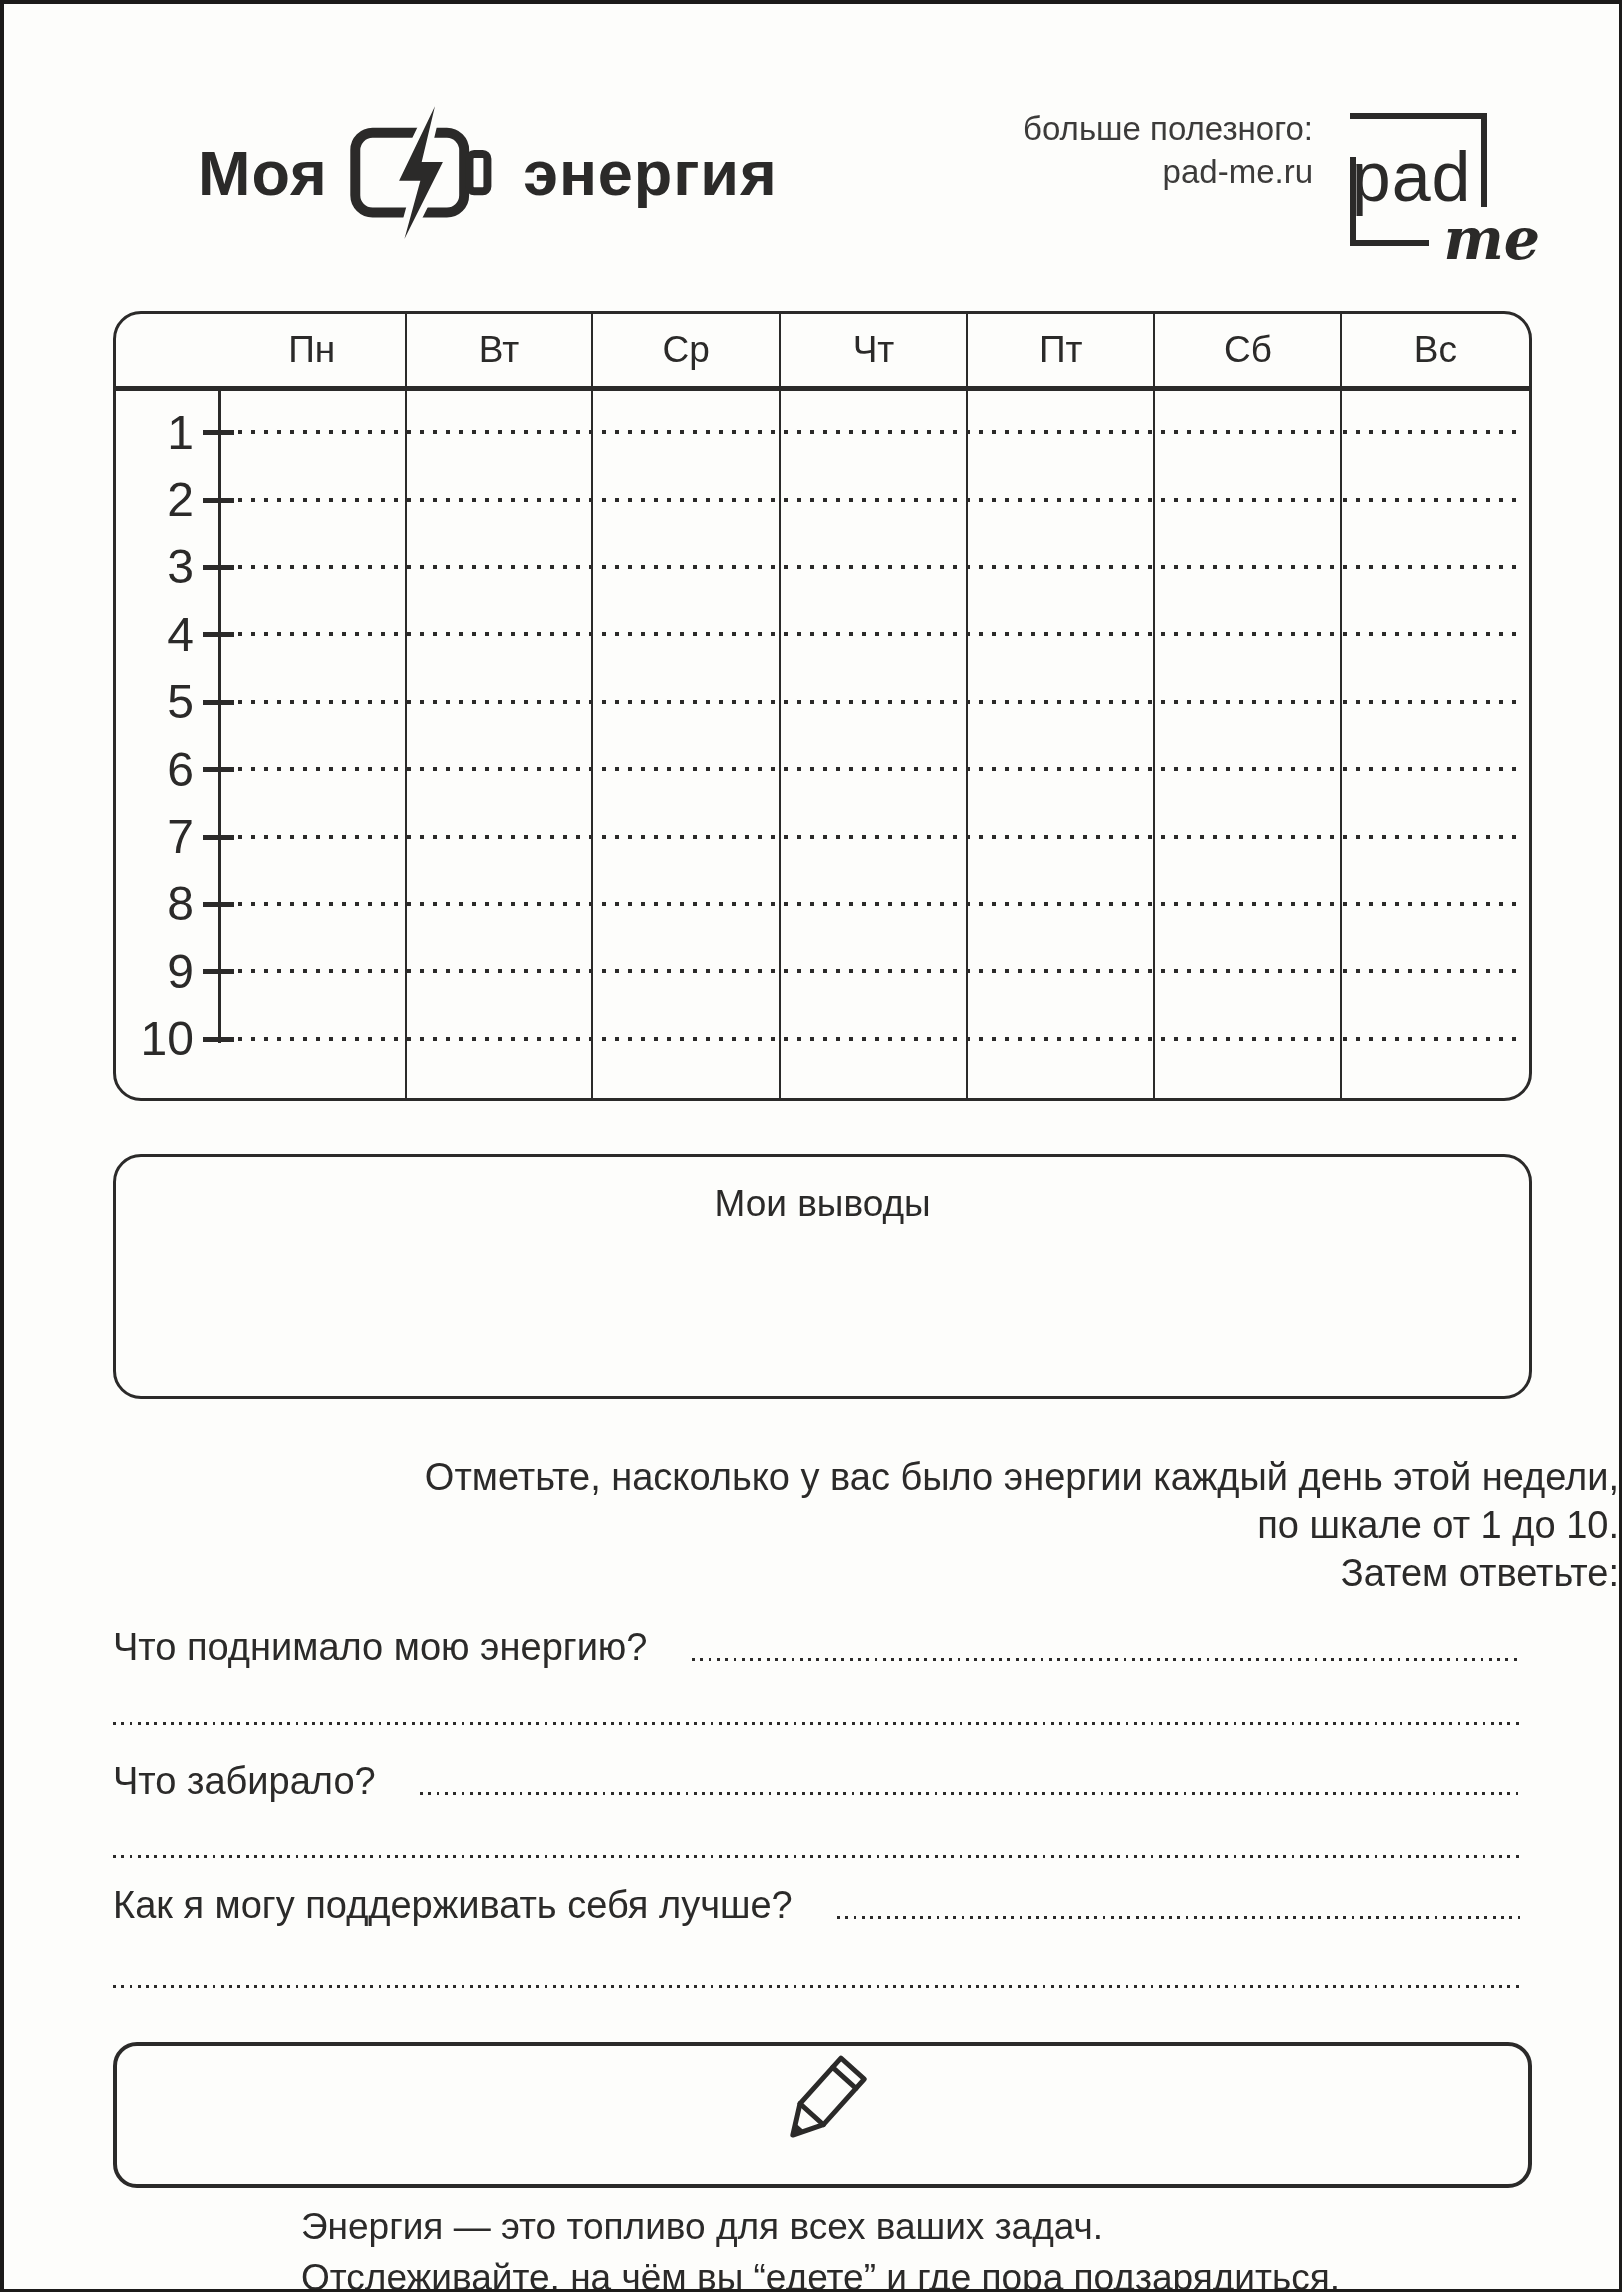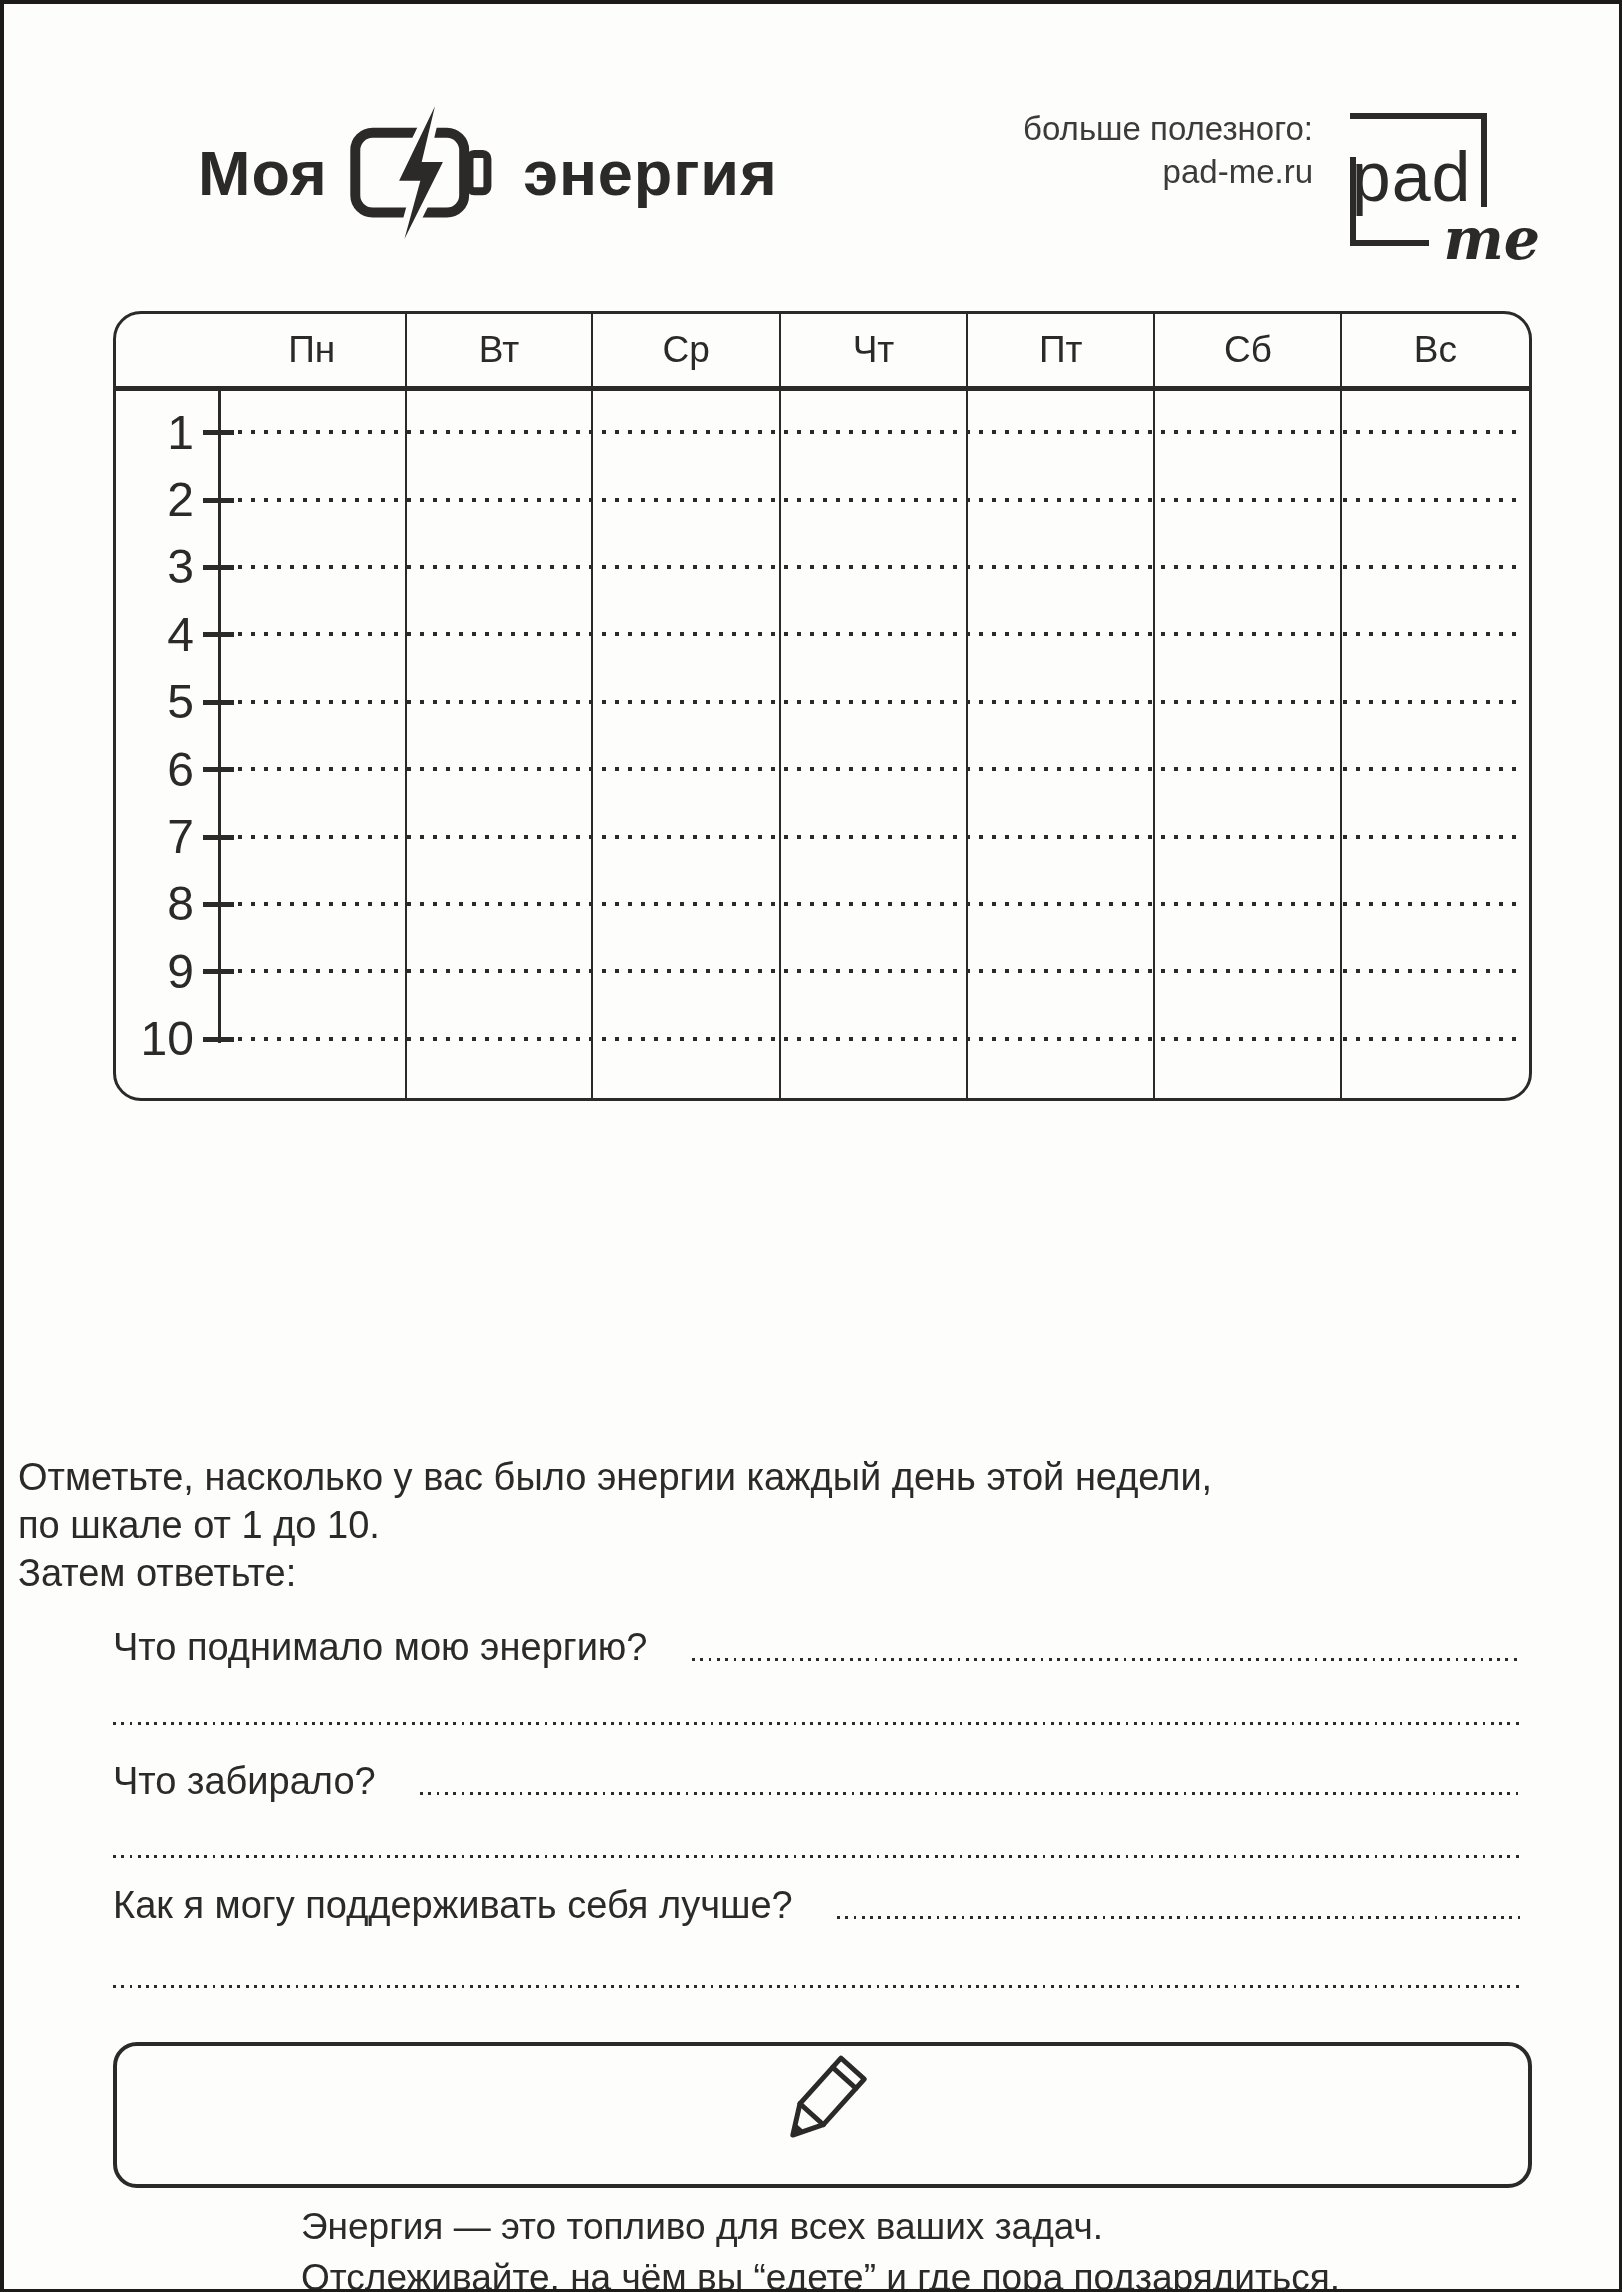--- a/index.html
+++ b/index.html
@@ -158,6 +158,9 @@
     <div class="dotrow" style="top:723px"></div>
   </div>
 
+  <div class="conclusions">
+    <div class="title">Мои выводы</div>
+  </div>
 
   <div class="instructions">
     <div>Отметьте, насколько у вас было энергии каждый день этой недели,</div>

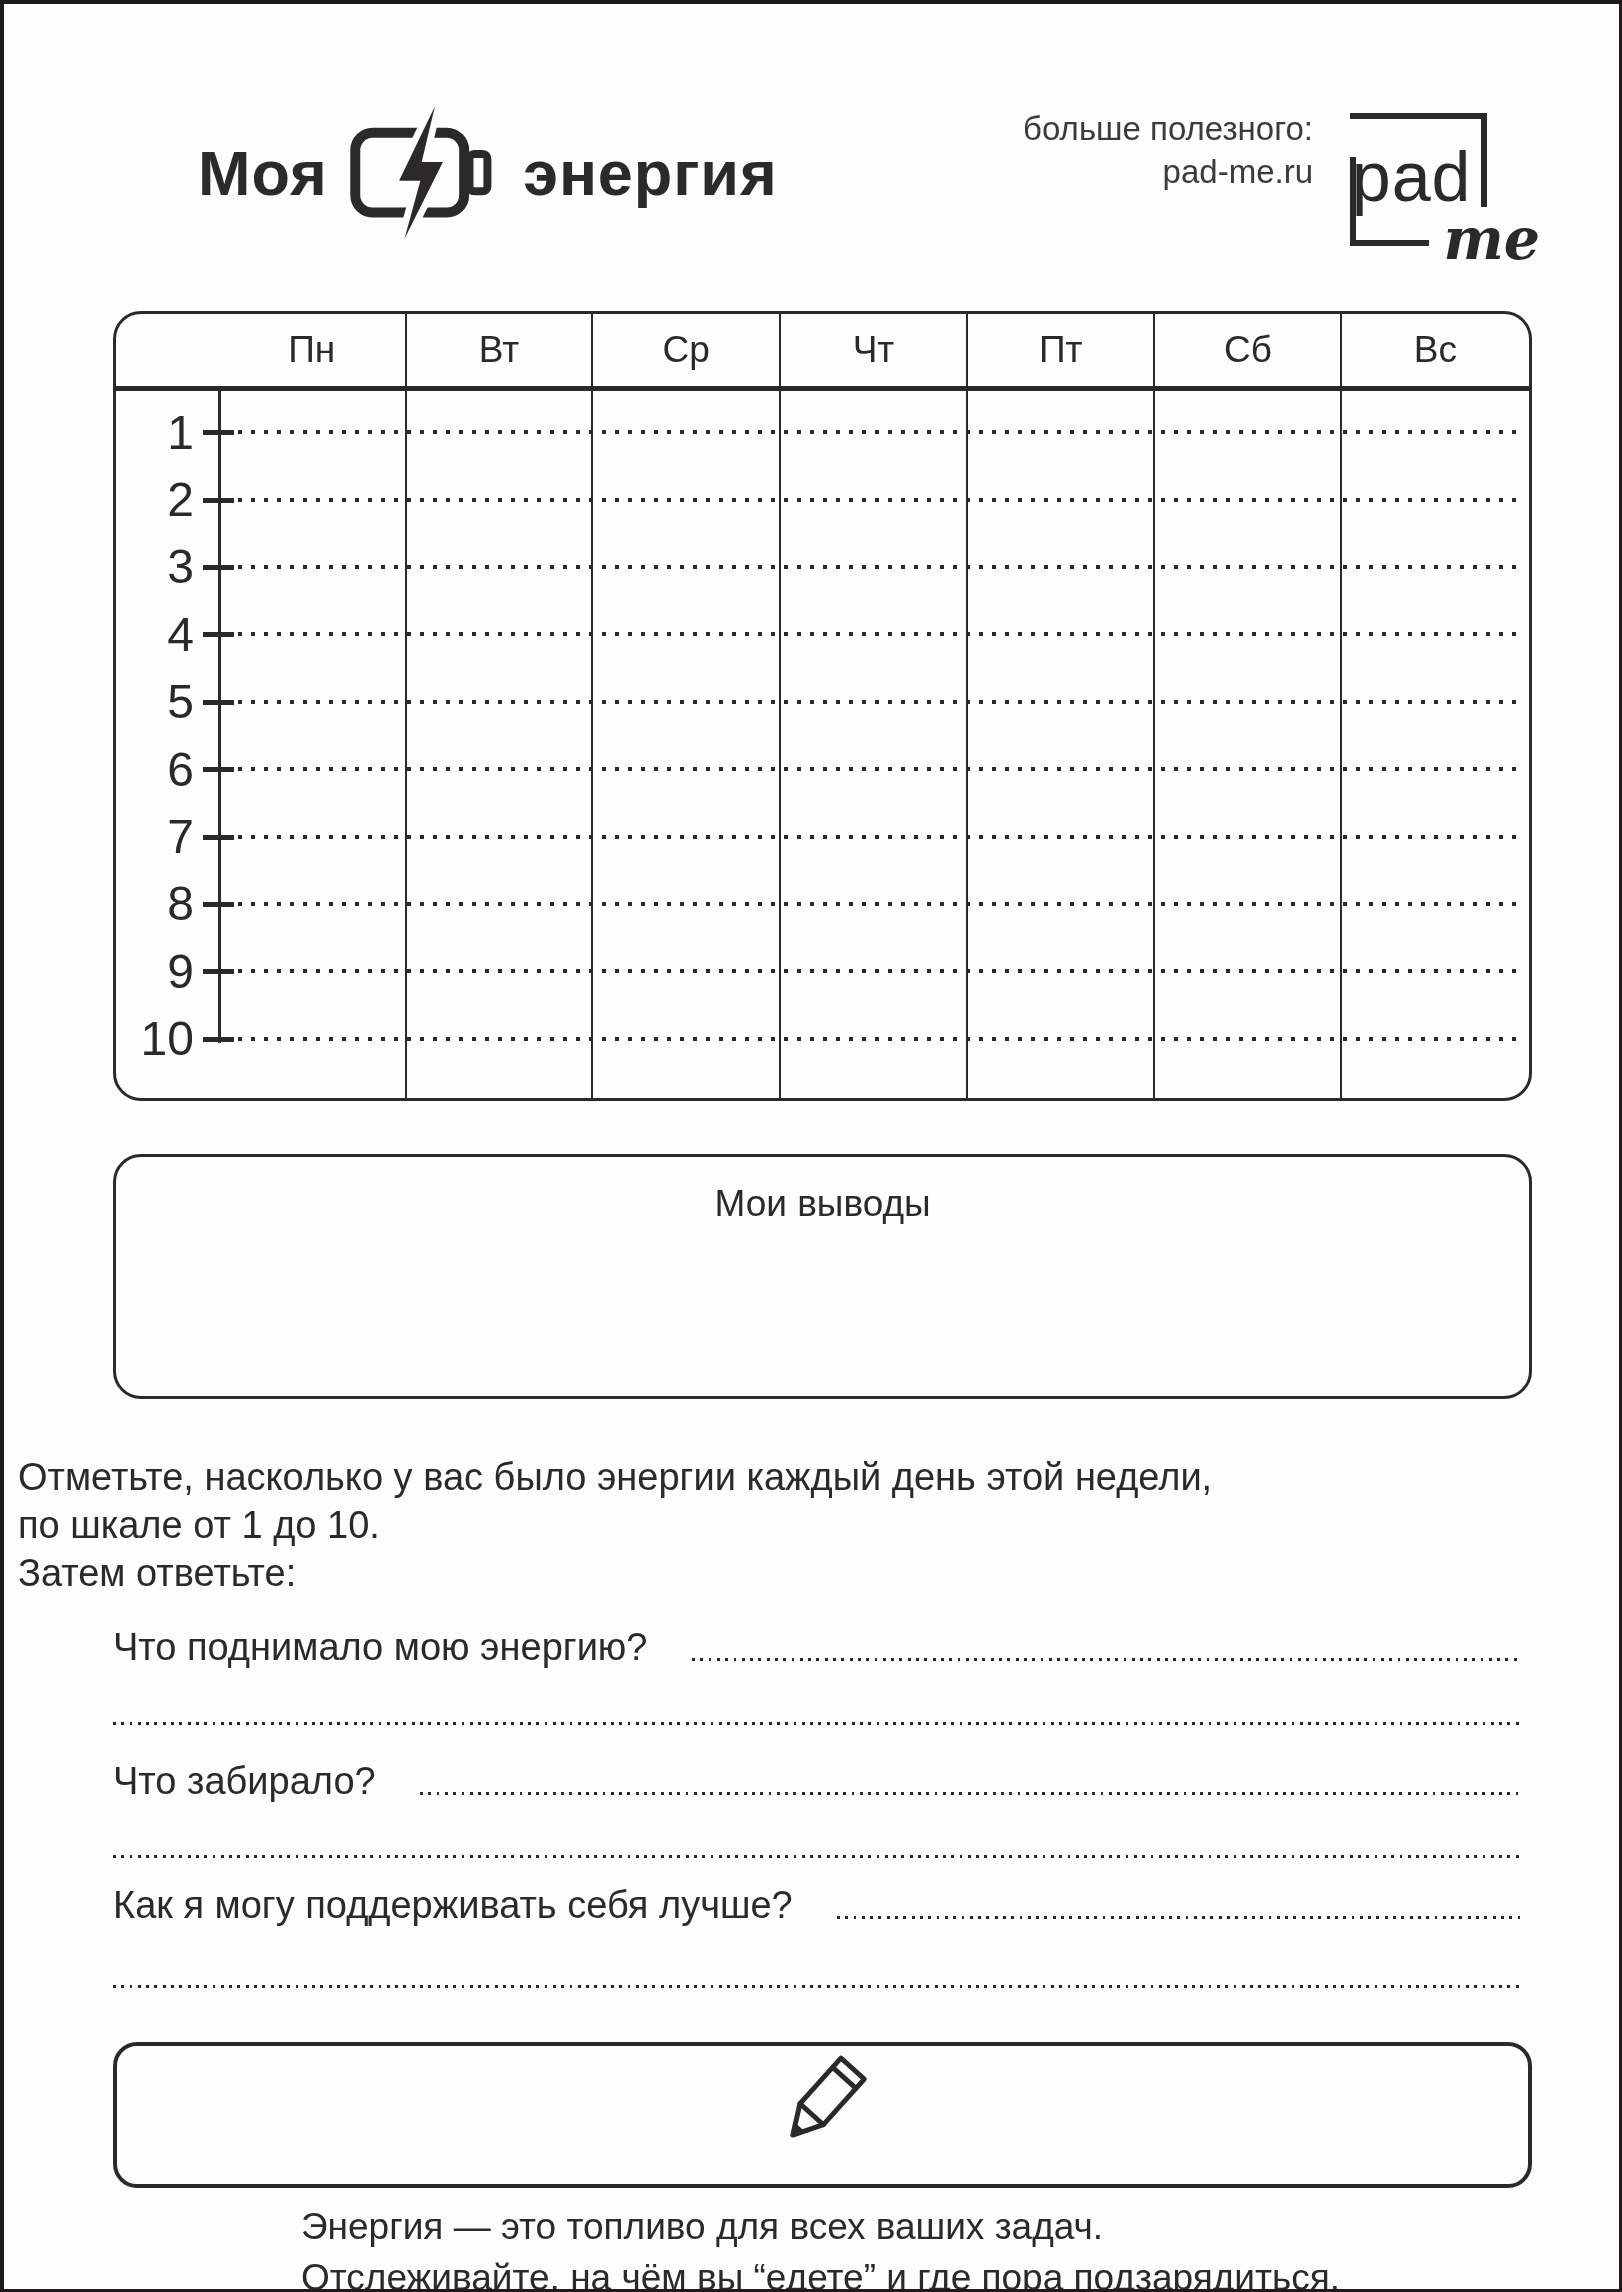--- a/index.html
+++ b/index.html
@@ -50,7 +50,7 @@
   .conclusions .title{margin-top:26px;text-align:center;font-size:37px;color:var(--ink);}
 
   
-  .instructions{position:absolute;left:0;right:0;top:1449px;text-align:left;
+  .instructions{position:absolute;left:0;right:0;top:1449px;text-align:right;
     font-size:38px;line-height:48px;color:var(--ink);padding-left:14px;}
 
   

